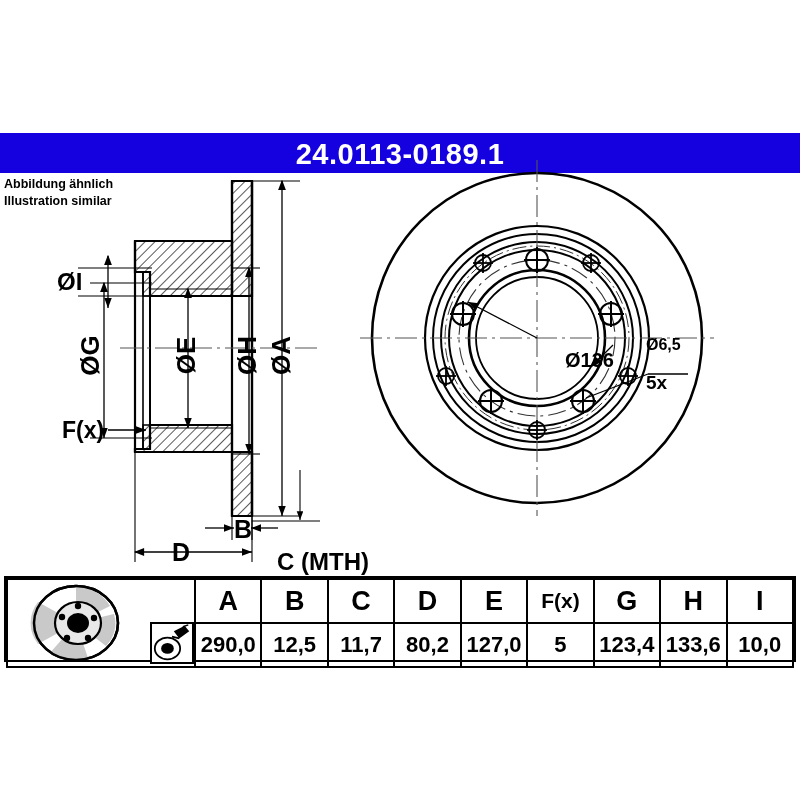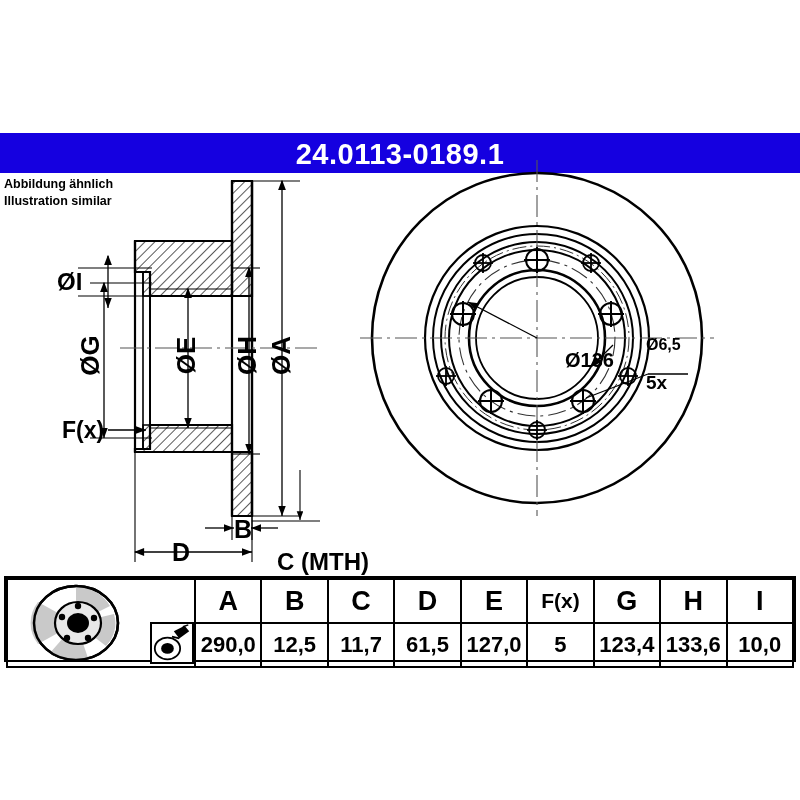--- a/index.html
+++ b/index.html
@@ -308,7 +308,7 @@
         <td class="val-cell">290,0</td>
         <td class="val-cell">12,5</td>
         <td class="val-cell">11,7</td>
-        <td class="val-cell">61,5</td>
+        <td class="val-cell">80,2</td>
         <td class="val-cell">127,0</td>
         <td class="val-cell">5</td>
         <td class="val-cell">123,4</td>

